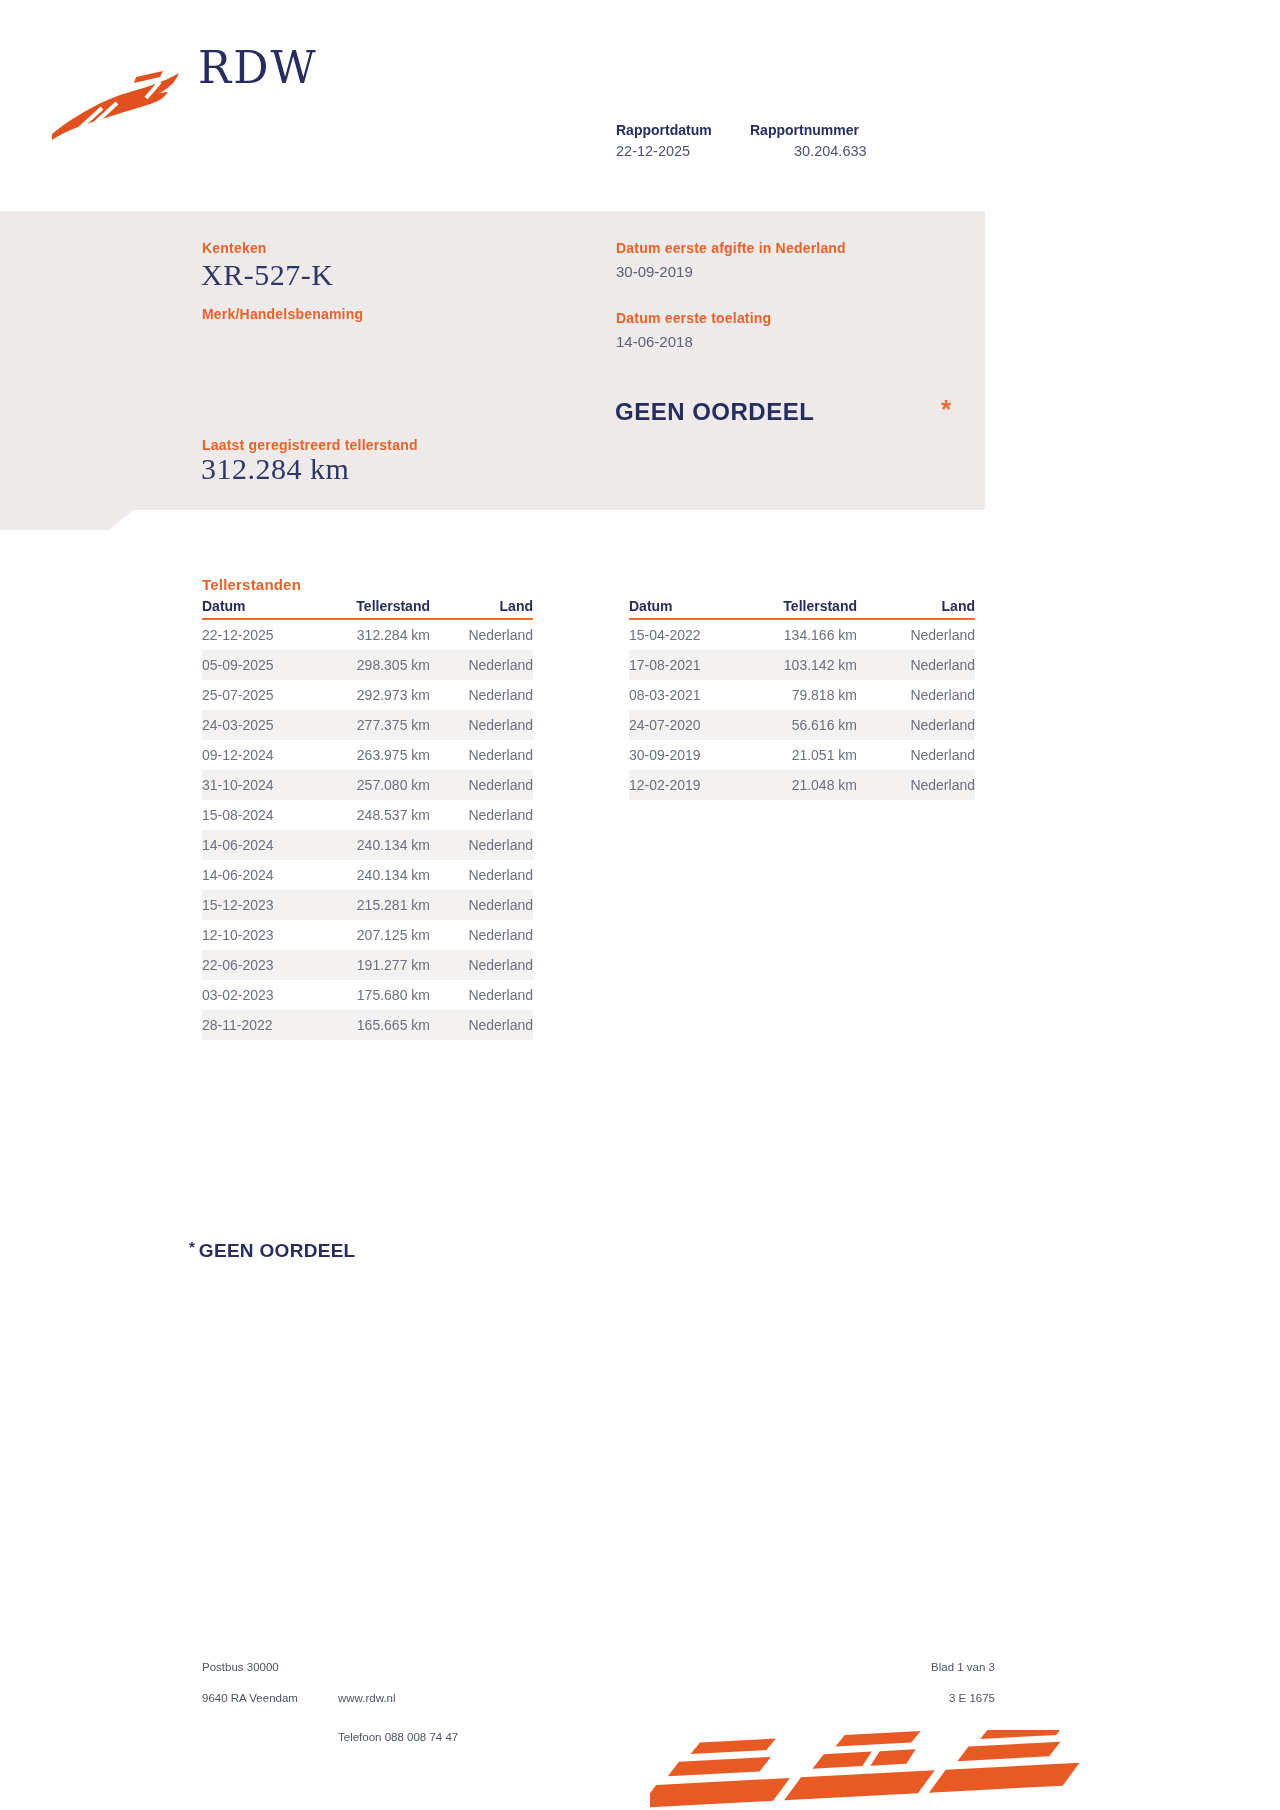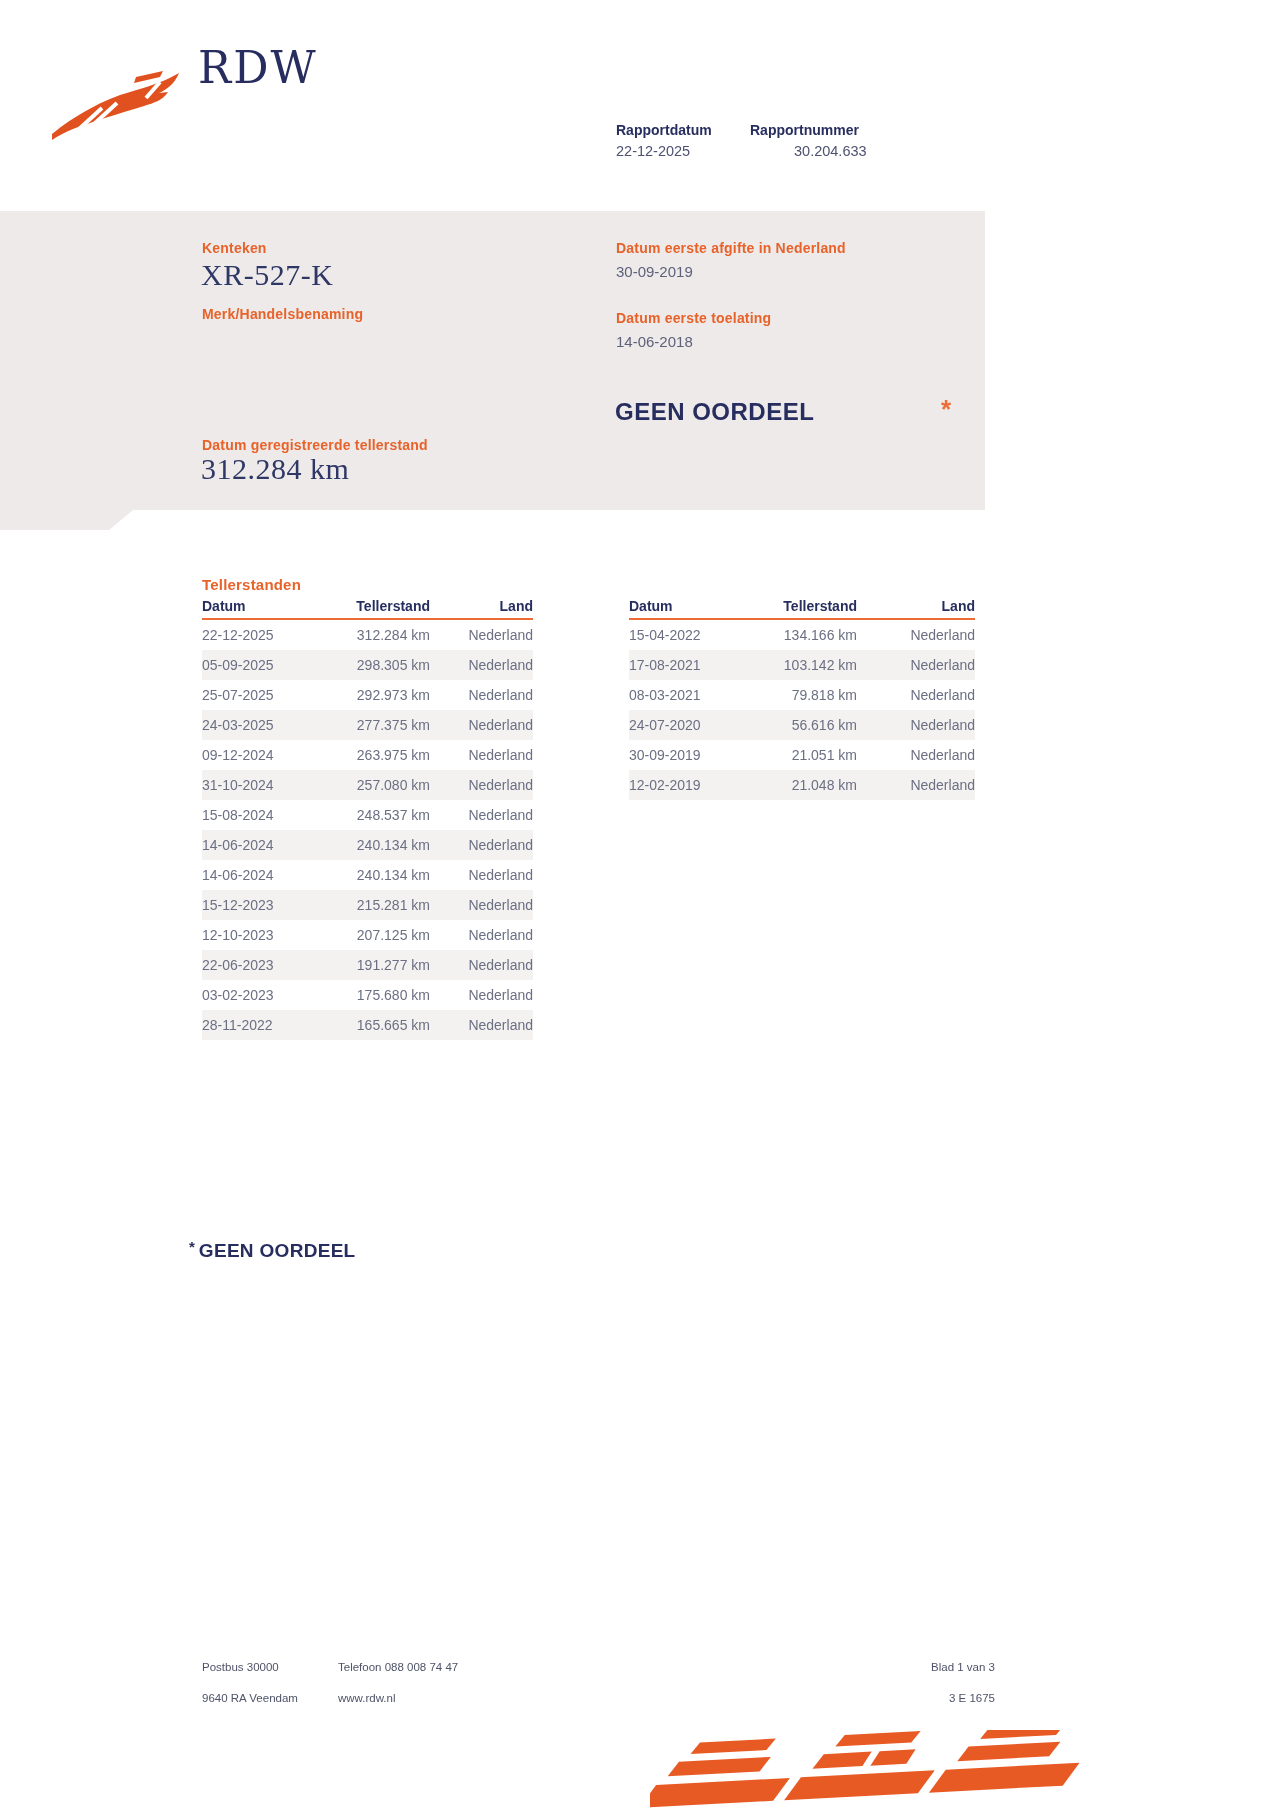--- a/index.html
+++ b/index.html
@@ -92,7 +92,7 @@
 
   <div class="abs f-label" style="left:202px;top:306px;">Merk/Handelsbenaming</div>
 
-  <div class="abs f-label" style="left:202px;top:437px;">Datum geregistreerde tellerstand</div>
+  <div class="abs f-label" style="left:202px;top:437px;">Laatst geregistreerd tellerstand</div>
   <div class="abs f-value-serif" style="left:201px;top:450px;">312.284 km</div>
 
   <div class="abs f-label" style="left:616px;top:240px;">Datum eerste afgifte in Nederland</div>

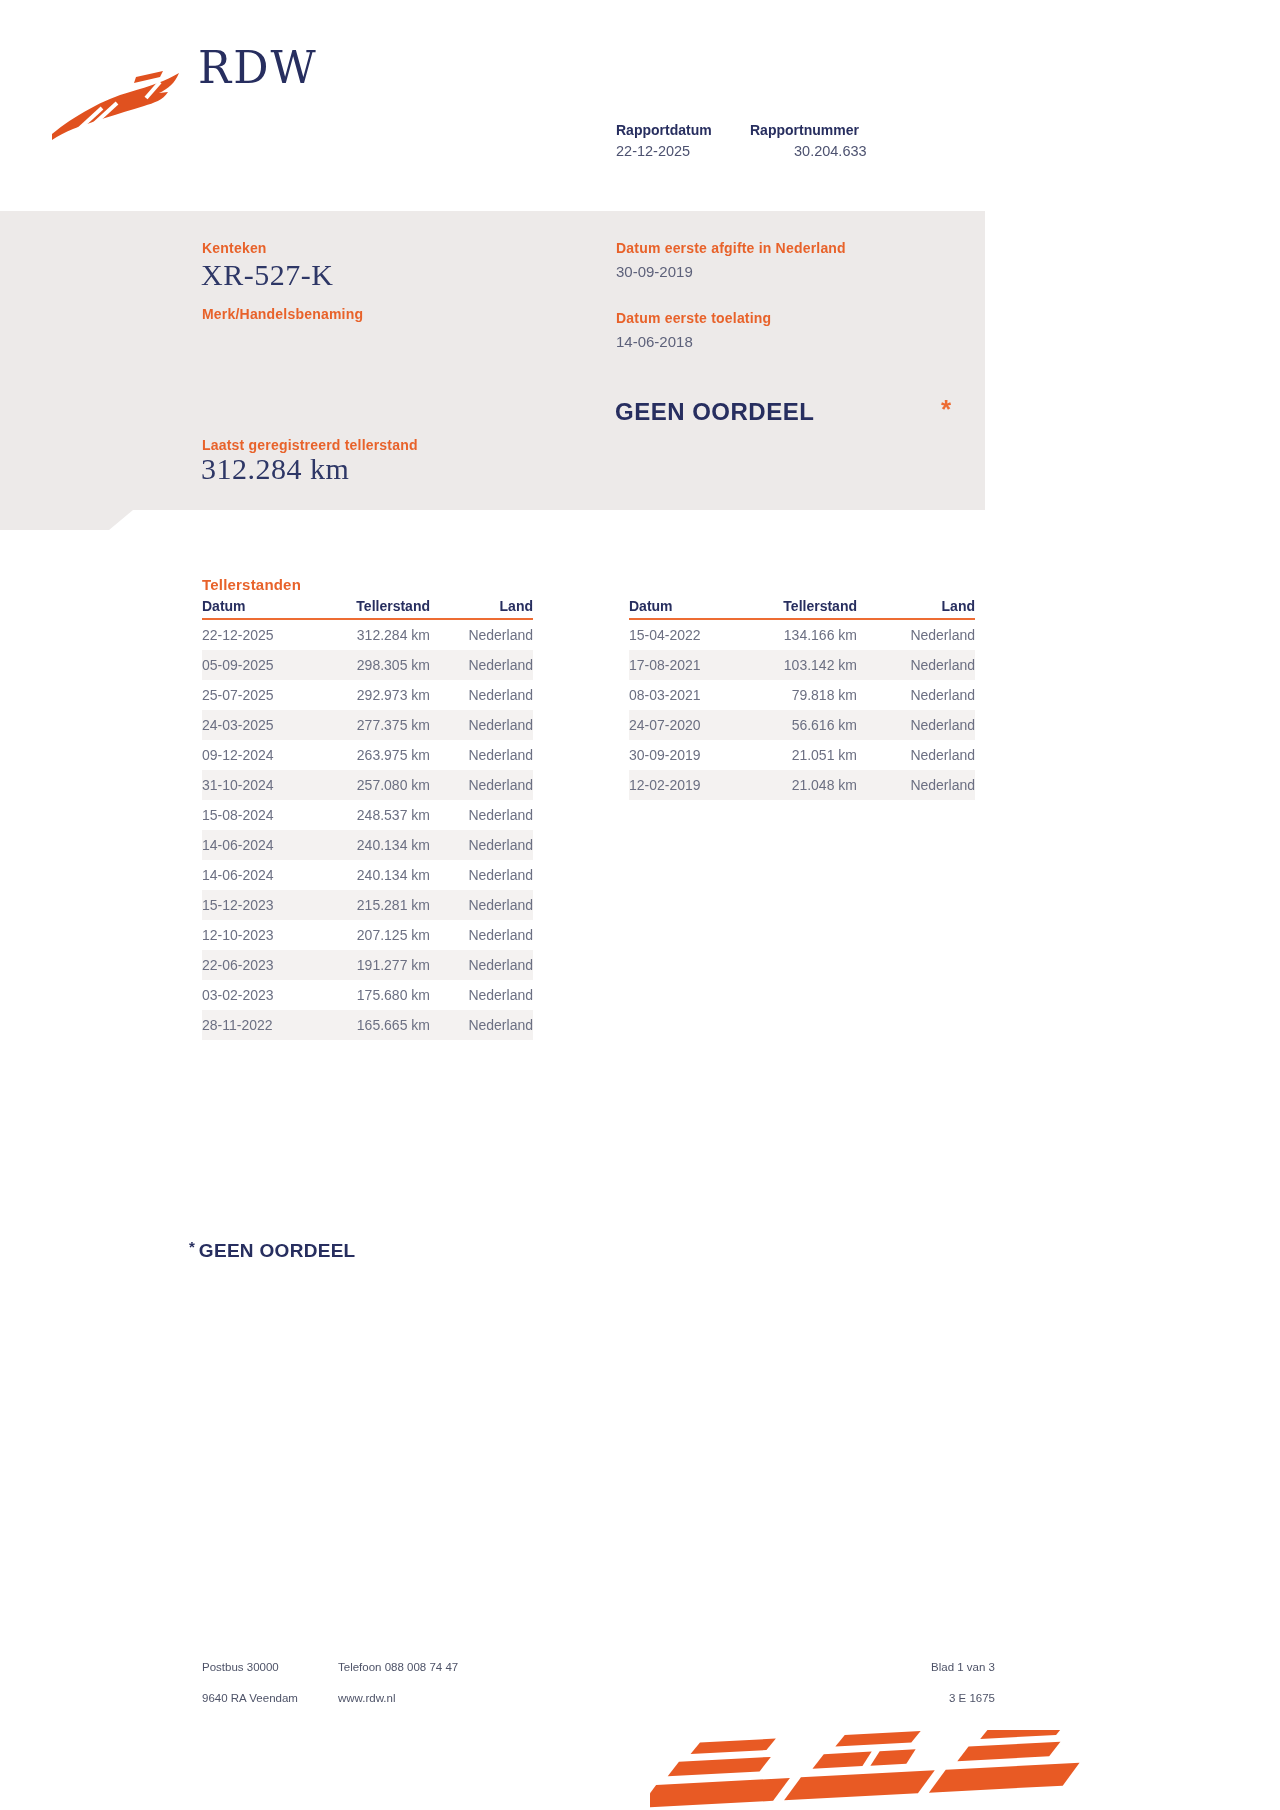--- a/index.html
+++ b/index.html
@@ -253,7 +253,7 @@
 
   <div class="abs footer-text" style="left:202px;top:1662px;">Postbus 30000</div>
   <div class="abs footer-text" style="left:202px;top:1693px;">9640 RA Veendam</div>
-  <div class="abs footer-text" style="left:338px;top:1662px;">Telefoon 088 008 74 47</div>
+  <div class="abs footer-text" style="left:338px;top:1732px;">Telefoon 088 008 74 47</div>
   <div class="abs footer-text" style="left:338px;top:1693px;">www.rdw.nl</div>
   <div class="abs footer-text footer-right" style="left:800px;top:1662px;">Blad 1 van 3</div>
   <div class="abs footer-text footer-right" style="left:800px;top:1693px;">3 E 1675</div>

